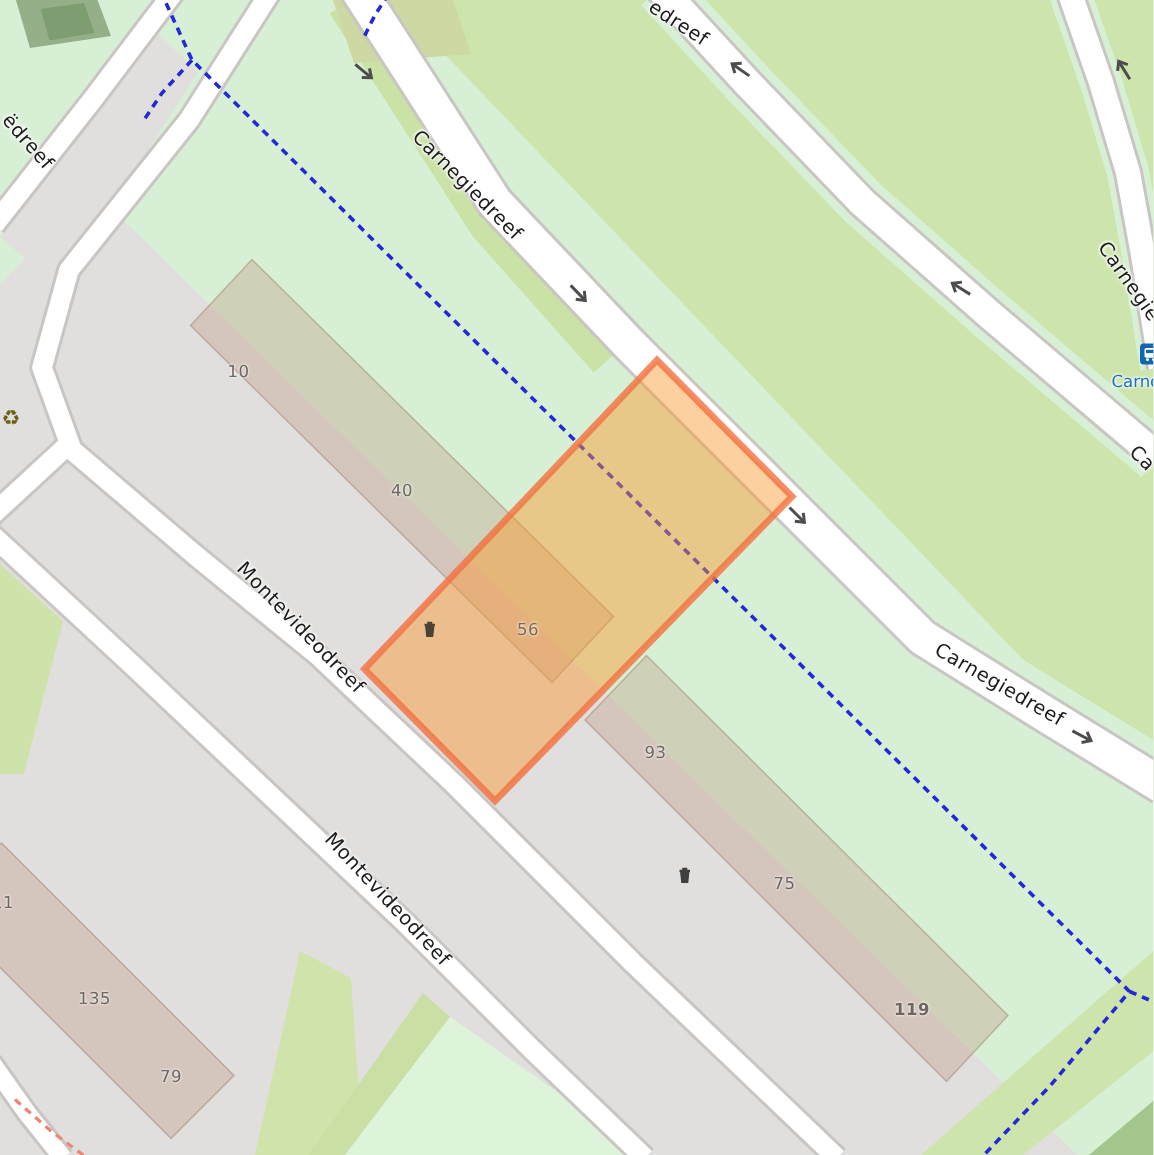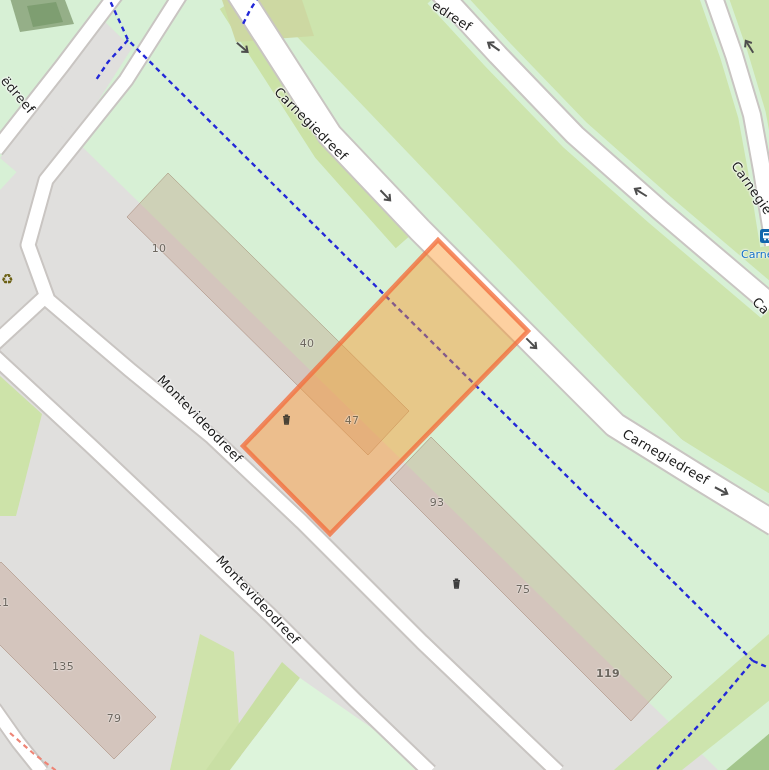--- a/index.html
+++ b/index.html
@@ -128,7 +128,7 @@
   <div class="ov street" style="left:258px;top:600px;transform:translate(-50%,-50%) rotate(47deg);">Montevideodreef</div>
 
   <div class="ov hn" style="left:159px;top:248px;">10</div>
-  <div class="ov hn" style="left:268px;top:343px;margin-left:39px;">40</div>
+  <div class="ov hn" style="left:268px;top:327px;">40</div>
   <div class="ov hn hn-dim" style="left:352px;top:420px;">47</div>
   <div class="ov hn" style="left:437px;top:502px;">93</div>
   <div class="ov hn" style="left:523px;top:589px;">75</div>

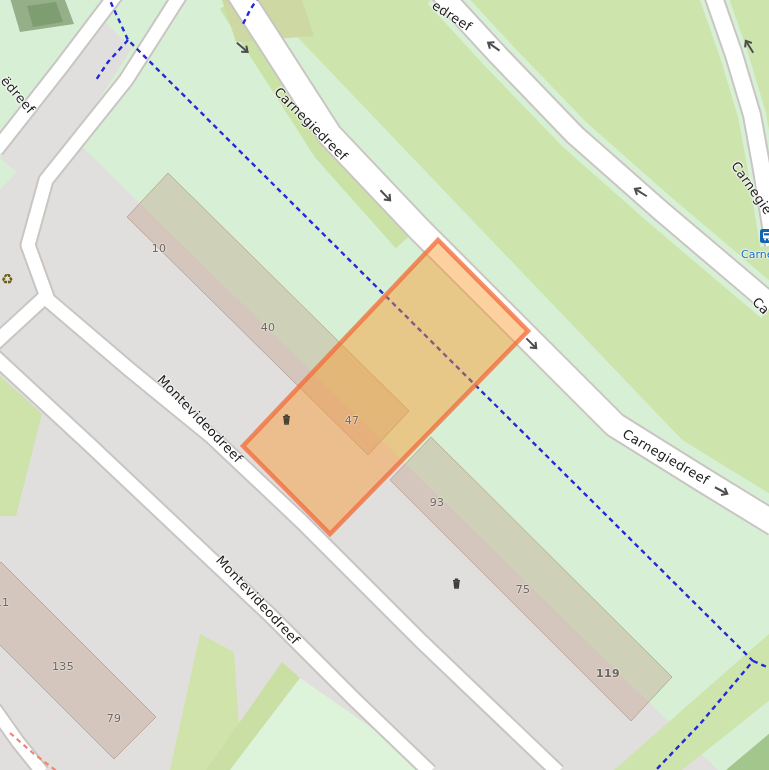--- a/index.html
+++ b/index.html
@@ -129,7 +129,7 @@
 
   <div class="ov hn" style="left:159px;top:248px;">10</div>
   <div class="ov hn" style="left:268px;top:327px;">40</div>
-  <div class="ov hn hn-dim" style="left:352px;top:420px;">47</div>
+  <div class="ov hn hn-dim" style="left:352px;top:420px;">56</div>
   <div class="ov hn" style="left:437px;top:502px;">93</div>
   <div class="ov hn" style="left:523px;top:589px;">75</div>
   <div class="ov hn" style="left:608px;top:673px;font-weight:bold;">119</div>

